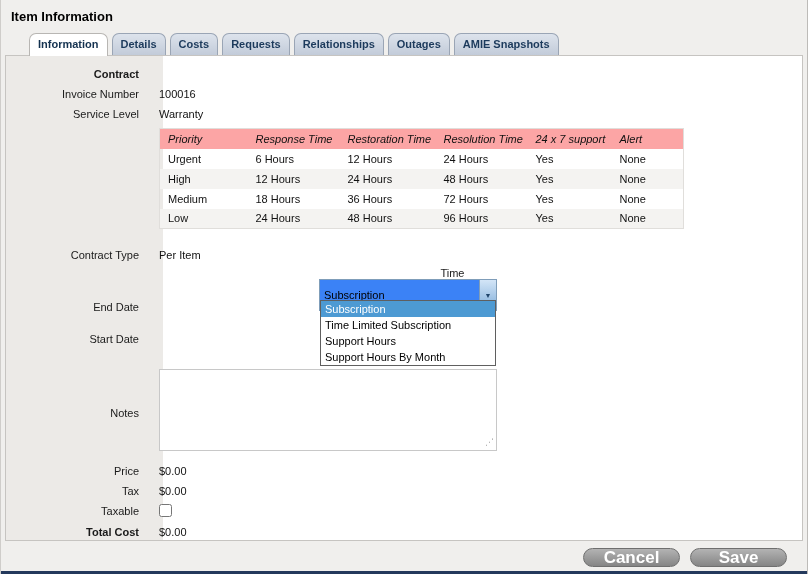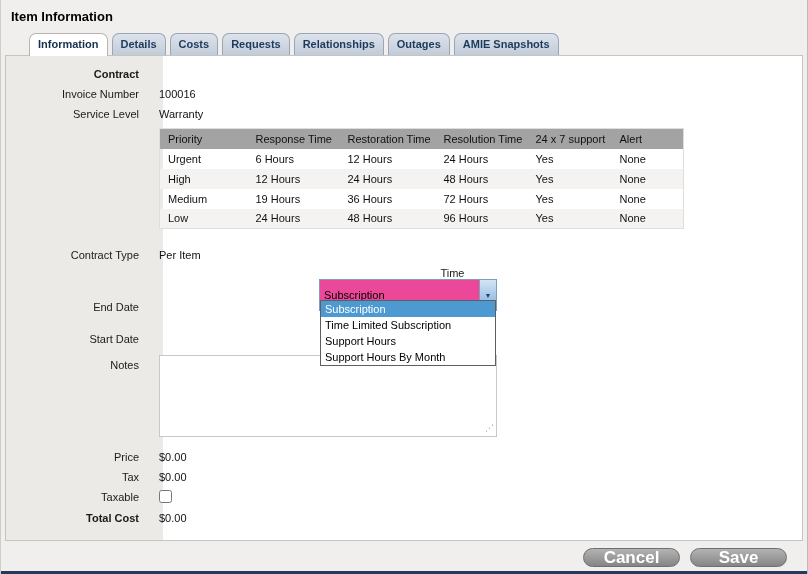--- a/index.html
+++ b/index.html
@@ -81,7 +81,7 @@
     padding: 3px 8px; text-align: left; font-weight: normal;
     white-space: nowrap; overflow: hidden; height: 20px;
   }
-  table.sla thead tr { background: #a3a3a3; }
+  table.sla thead tr { background: #fca5a5; font-style: italic; }
   table.sla tbody tr:nth-child(even) { background: #f4f3f1; }
   .c0{width:88px}.c1{width:92px}.c2{width:96px}.c3{width:92px}.c4{width:84px}.c5{width:72px}
   

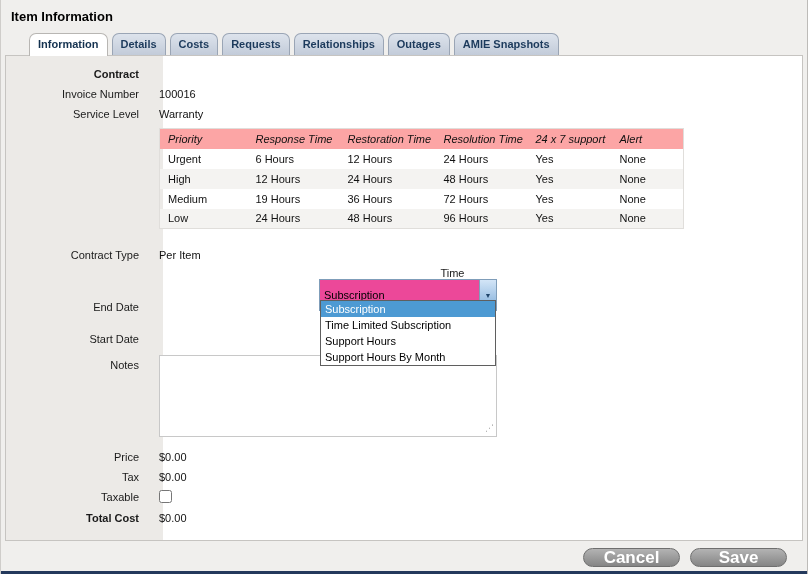--- a/index.html
+++ b/index.html
@@ -205,7 +205,7 @@
             </tr>
             <tr>
               <td>Medium</td>
-              <td>19 Hours</td>
+              <td>18 Hours</td>
               <td>36 Hours</td>
               <td>72 Hours</td>
               <td>Yes</td>

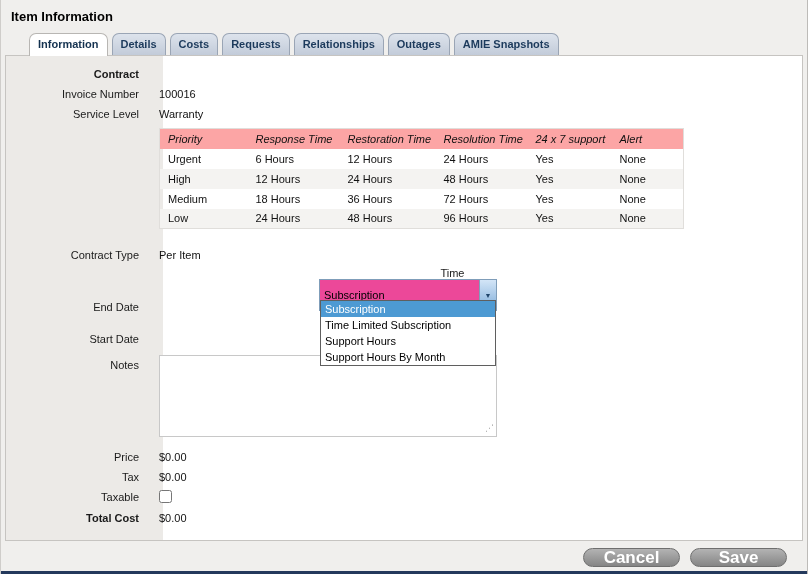--- a/index.html
+++ b/index.html
@@ -87,7 +87,7 @@
   
   .selectbox {
     position: relative; width: 178px; height: 32px;
-    border: 1px solid #7f9db9; background: #ec4899;
+    border: 1px solid #7f9db9; background: #3b82f6;
     display: flex; align-items: center; cursor: pointer;
   }
   .sel-text { flex: 1; padding-left: 4px; font-size: 11px; color: #000; }

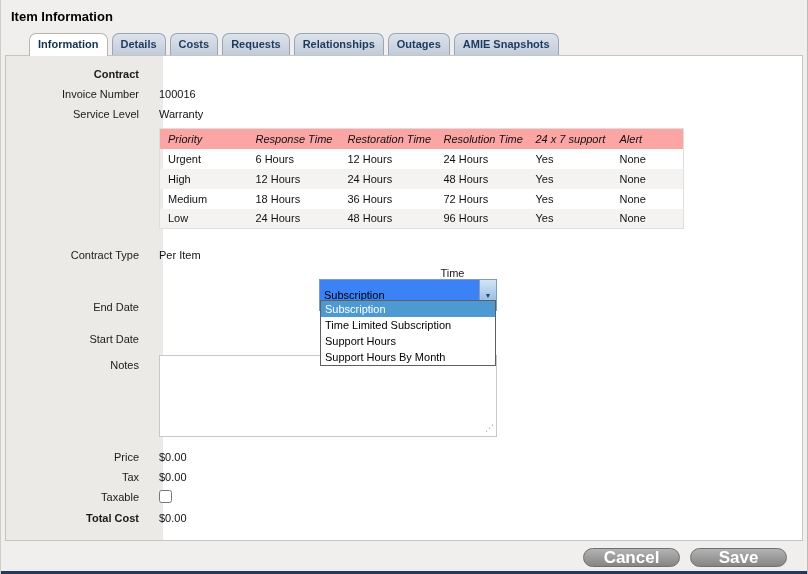--- a/index.html
+++ b/index.html
@@ -67,7 +67,7 @@
   .r-time   { margin-top: 2px; height: 22px; flex-direction: column; }
   .r-start  { margin-top: 12px; }
   .r-end    { margin-top: 8px; }
-  .r-notes  { margin-top: 6px; align-items: flex-start; }
+  .r-notes  { margin-top: 20px; align-items: center; }
   .r-notes .lbl { padding-top: 4px; }
   .r-price  { margin-top: 8px; }
   .r-total  { height: 22px; }

